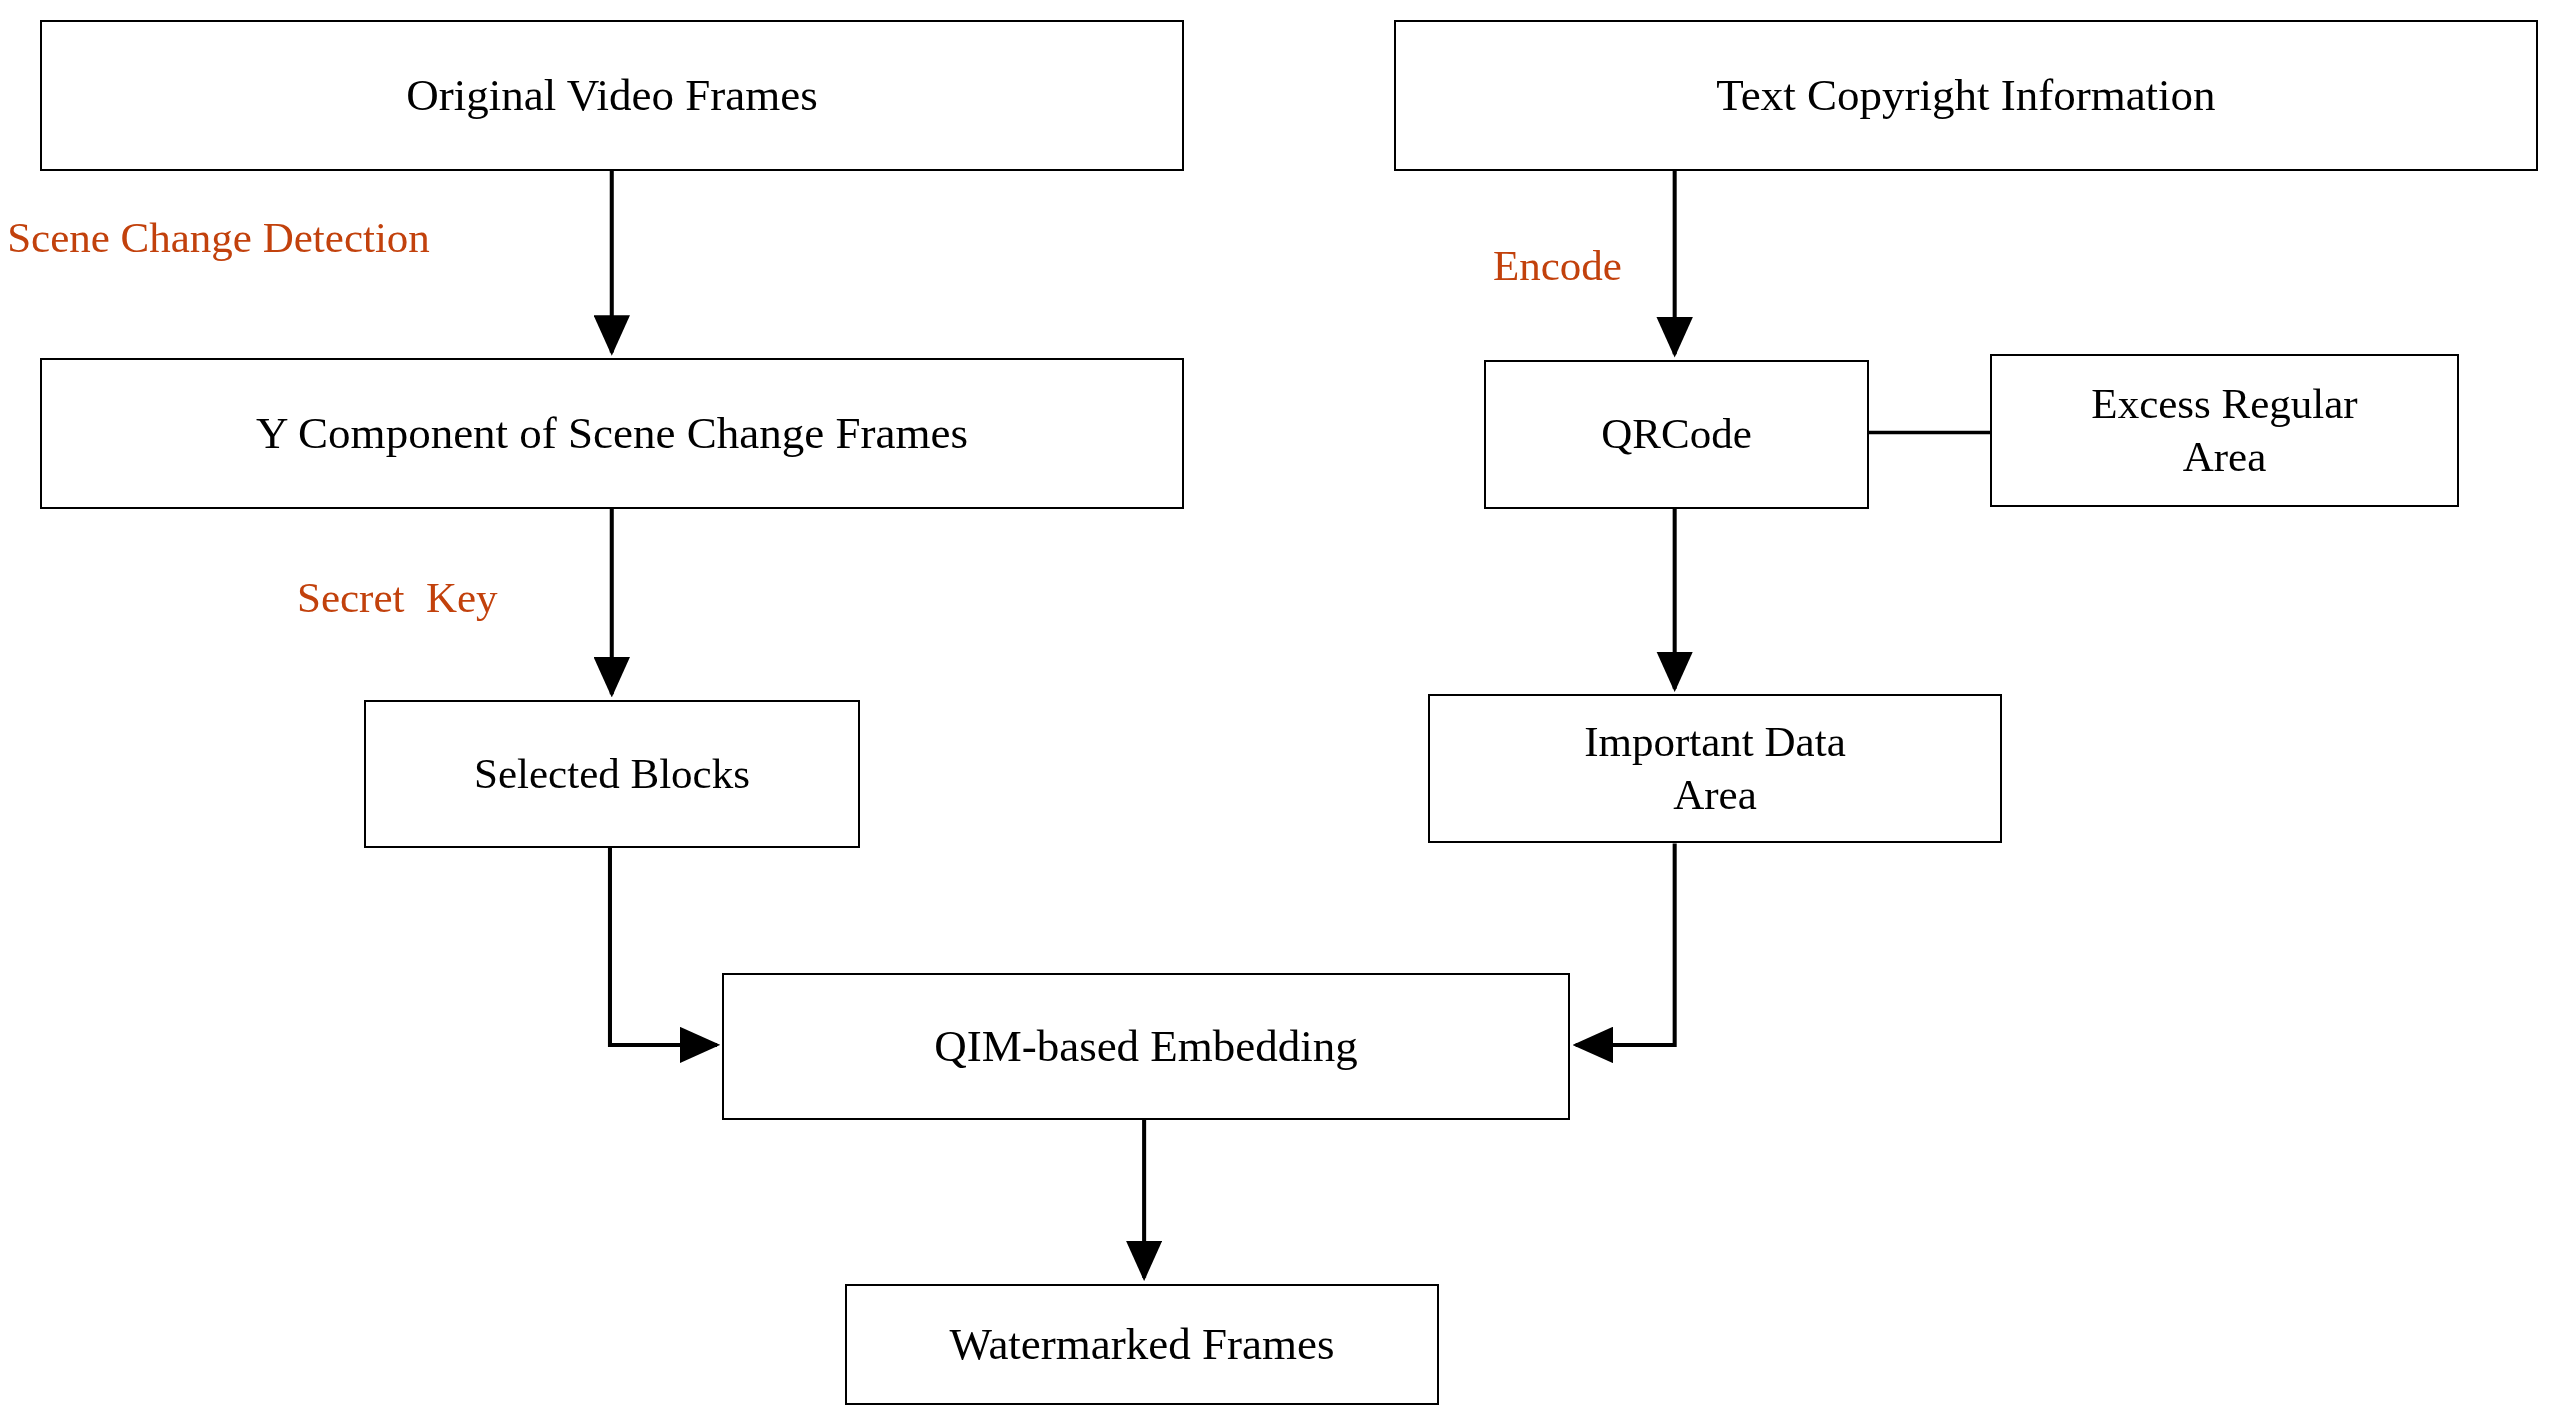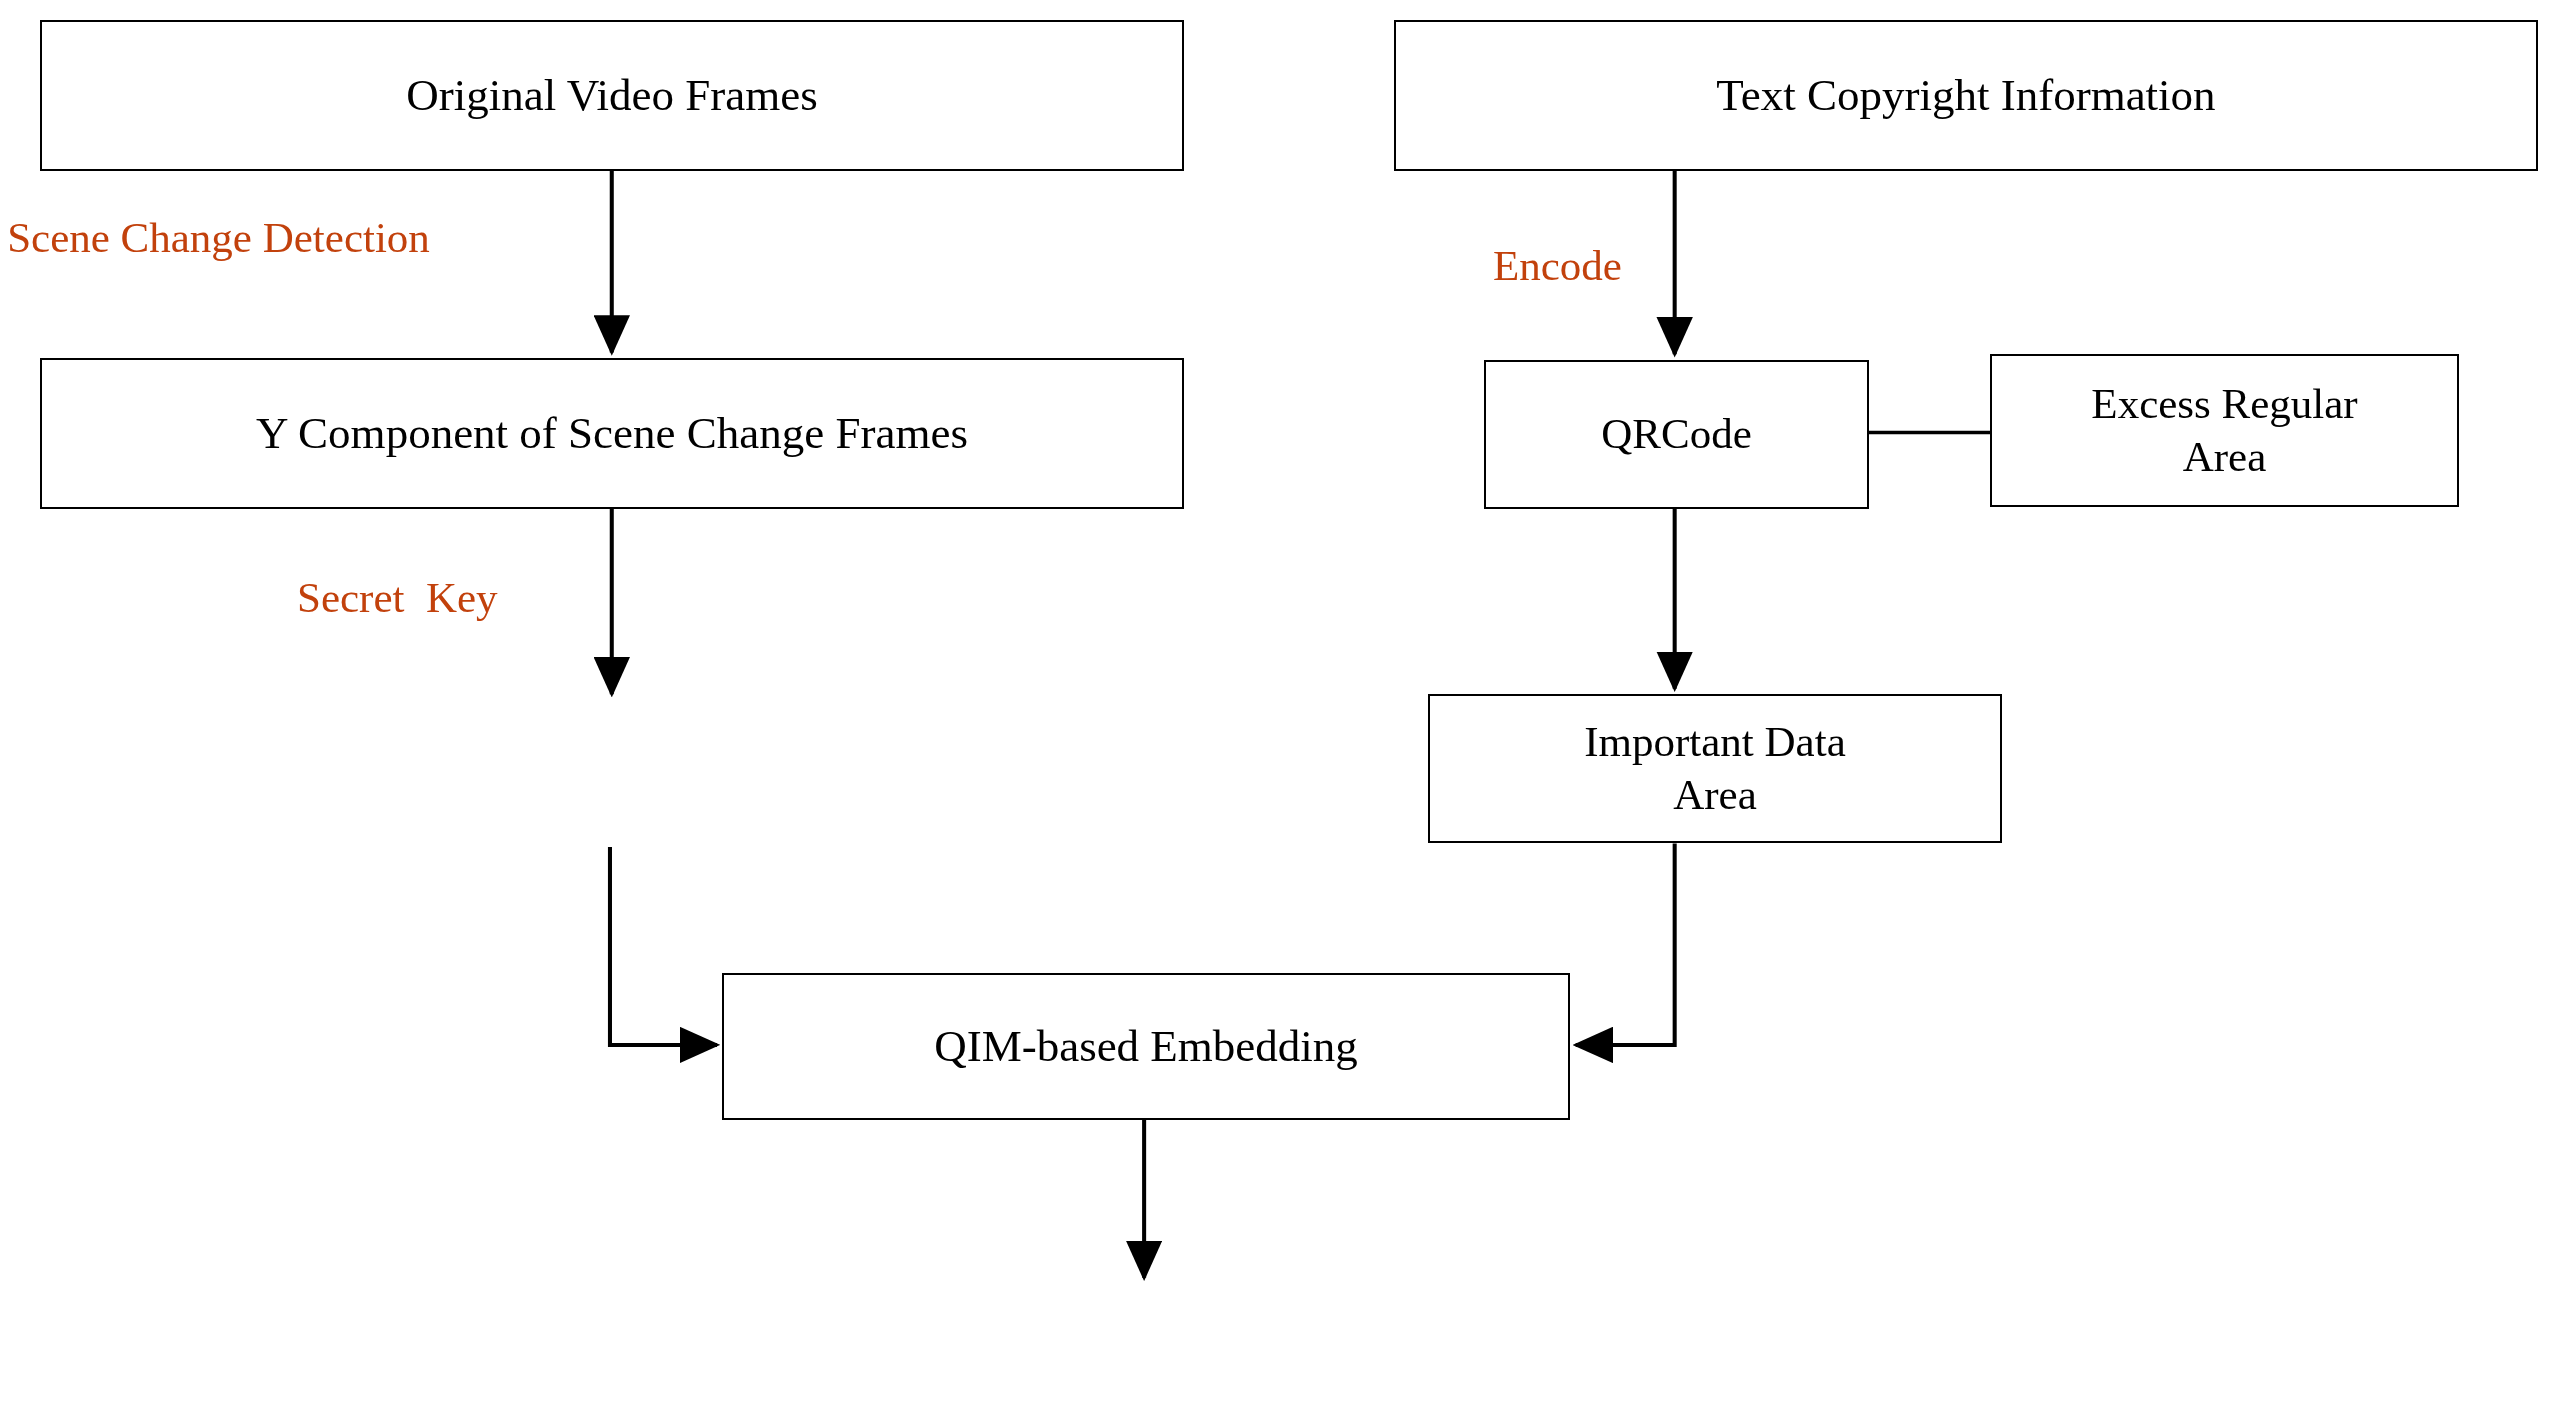--- a/index.html
+++ b/index.html
@@ -131,6 +131,9 @@
 Area</span>
   </div>
 
+  <div class="node" id="n-selected-blocks">
+    <span class="lbl">Selected Blocks</span>
+  </div>
 
   <div class="node" id="n-important-data-area">
     <span class="lbl">Important Data

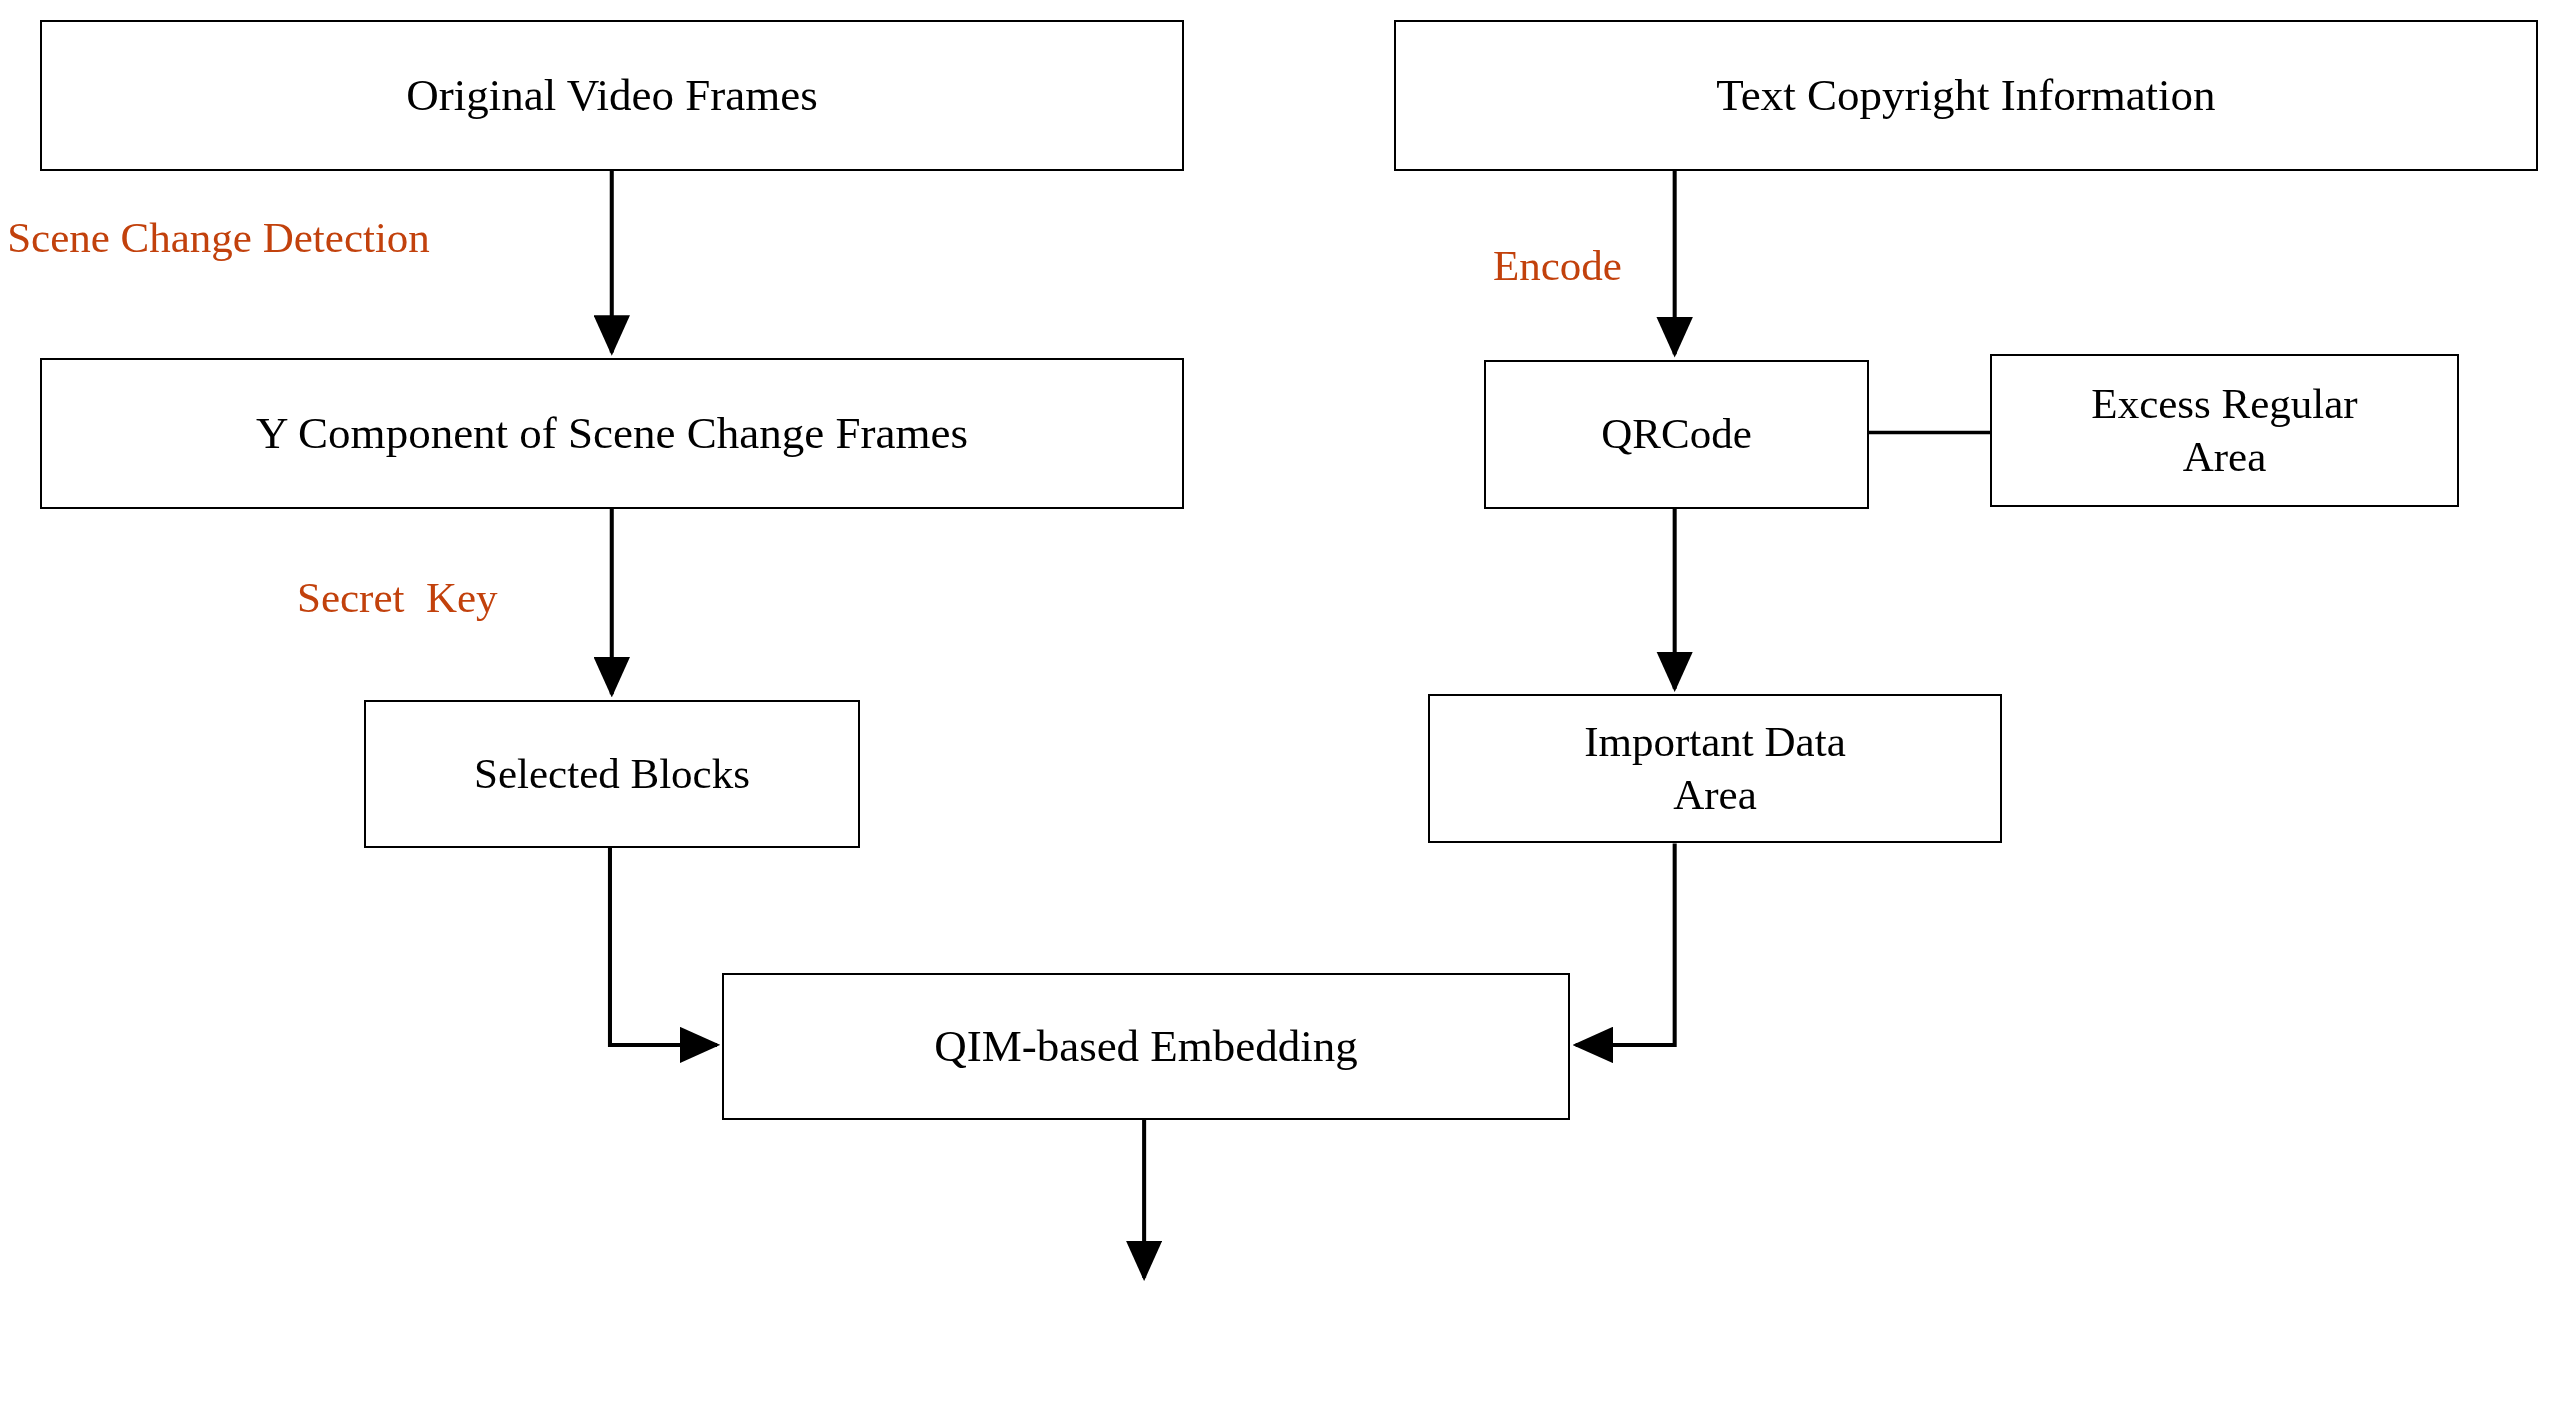--- a/index.html
+++ b/index.html
@@ -144,6 +144,9 @@
     <span class="lbl">QIM-based Embedding</span>
   </div>
 
+  <div class="node" id="n-watermarked-frames">
+    <span class="lbl">Watermarked Frames</span>
+  </div>
 
   <div class="edge-label" id="lbl-scene-change-detection">Scene Change Detection</div>
 

